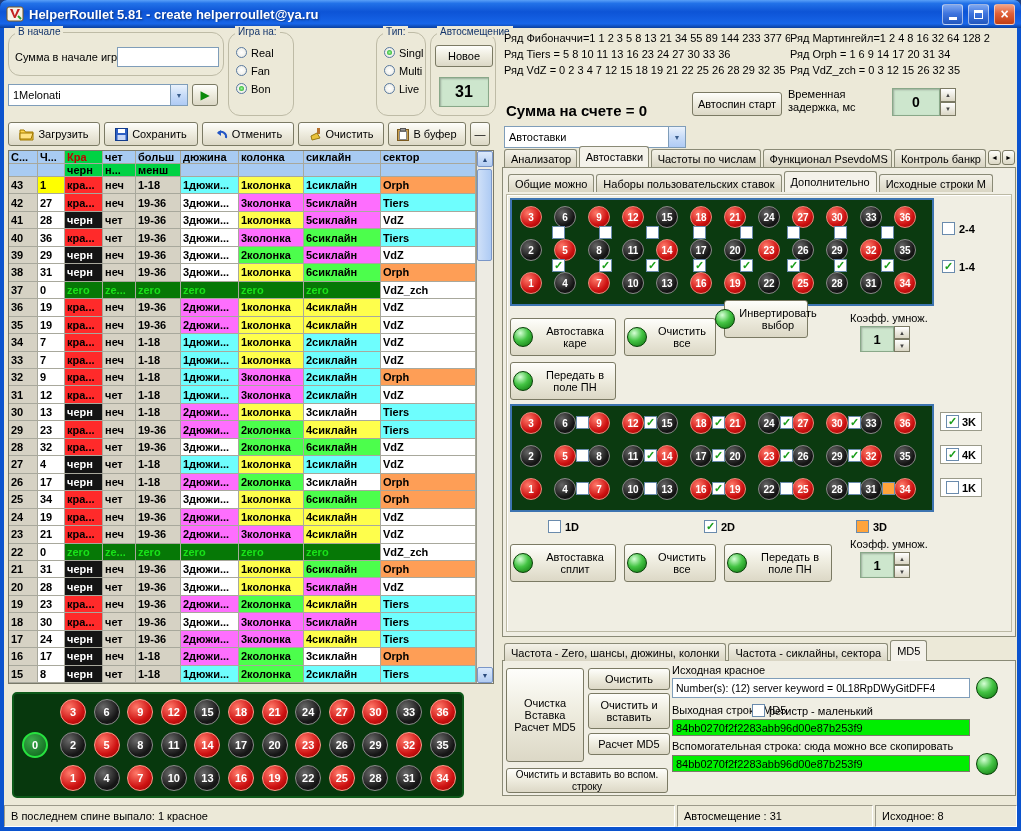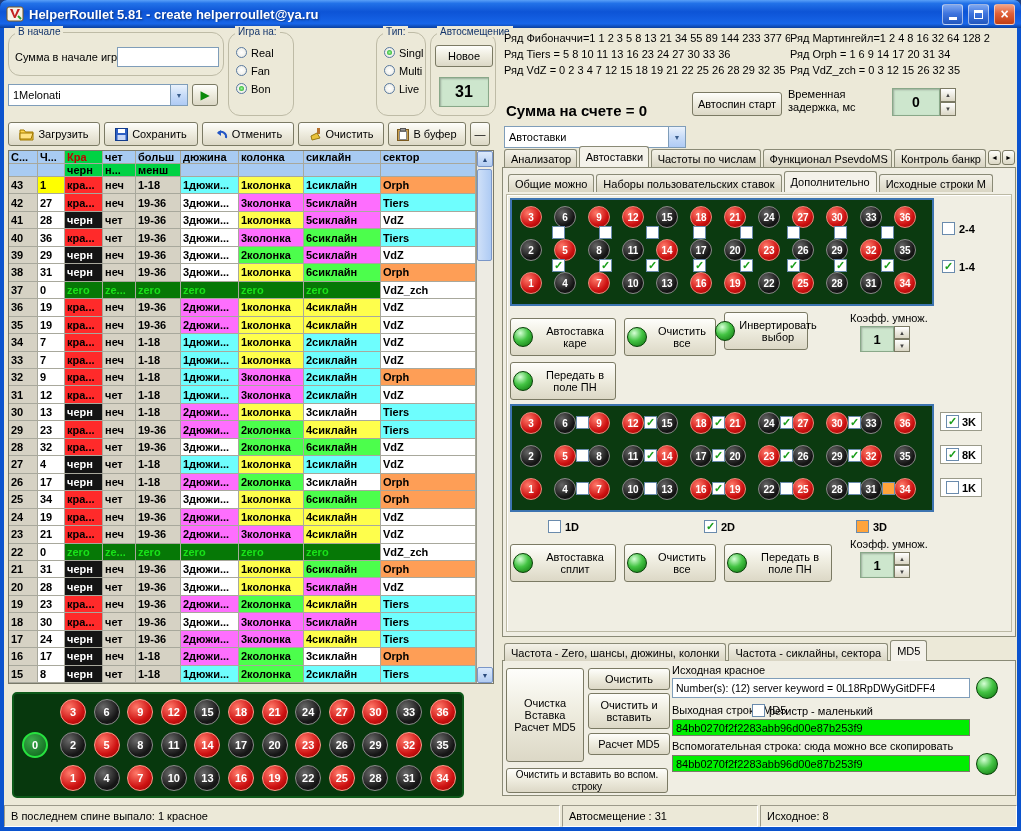--- a/index.html
+++ b/index.html
@@ -637,7 +637,7 @@
         <span class="sphere"></span>
         <span>Очистить все</span>
       </div>
-    <div class="btn wrapbtn" style="left:720px;top:284px;width:84px;height:38px">
+    <div class="btn wrapbtn" style="left:720px;top:272px;width:84px;height:38px">
         <span class="sphere"></span>
         <span>Инвертировать выбор</span>
       </div>

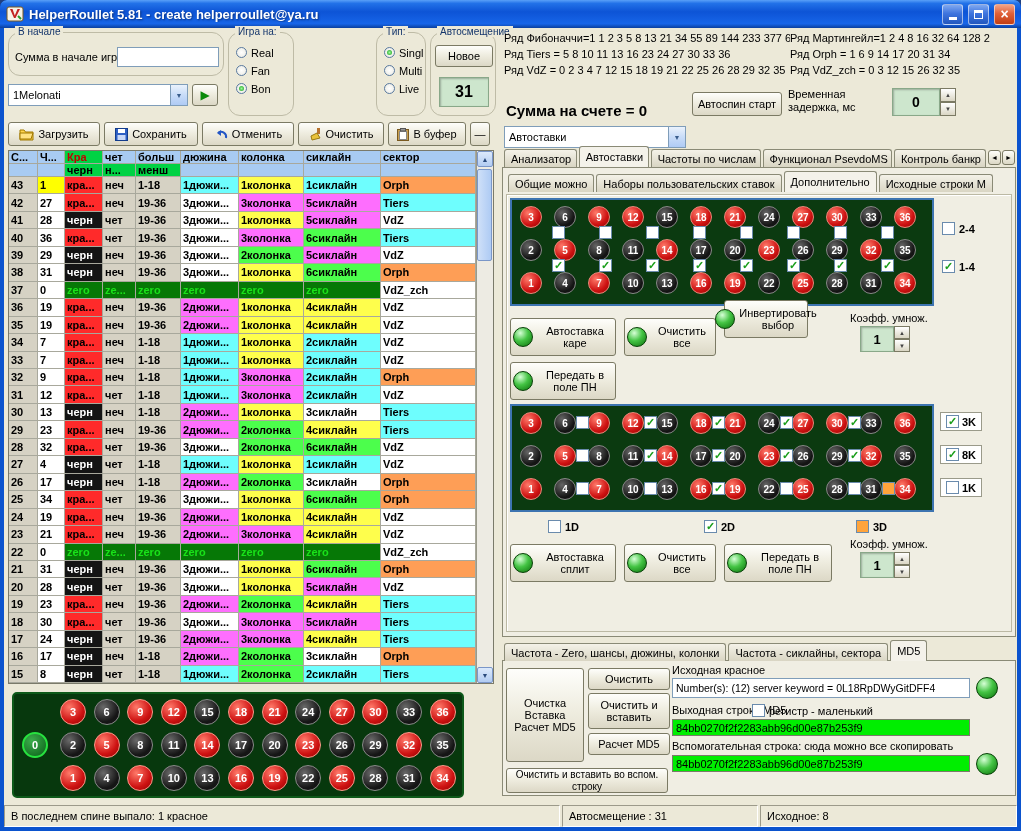--- a/index.html
+++ b/index.html
@@ -870,7 +870,7 @@
       </div>
       <div class="side-chip" style="left: 936px; top: 417px;">
         <div class="cb">✓</div>
-        <div>8K</div>
+        <div>4K</div>
       </div>
       <div class="side-chip" style="left: 936px; top: 450px;">
         <div class="cb"></div>

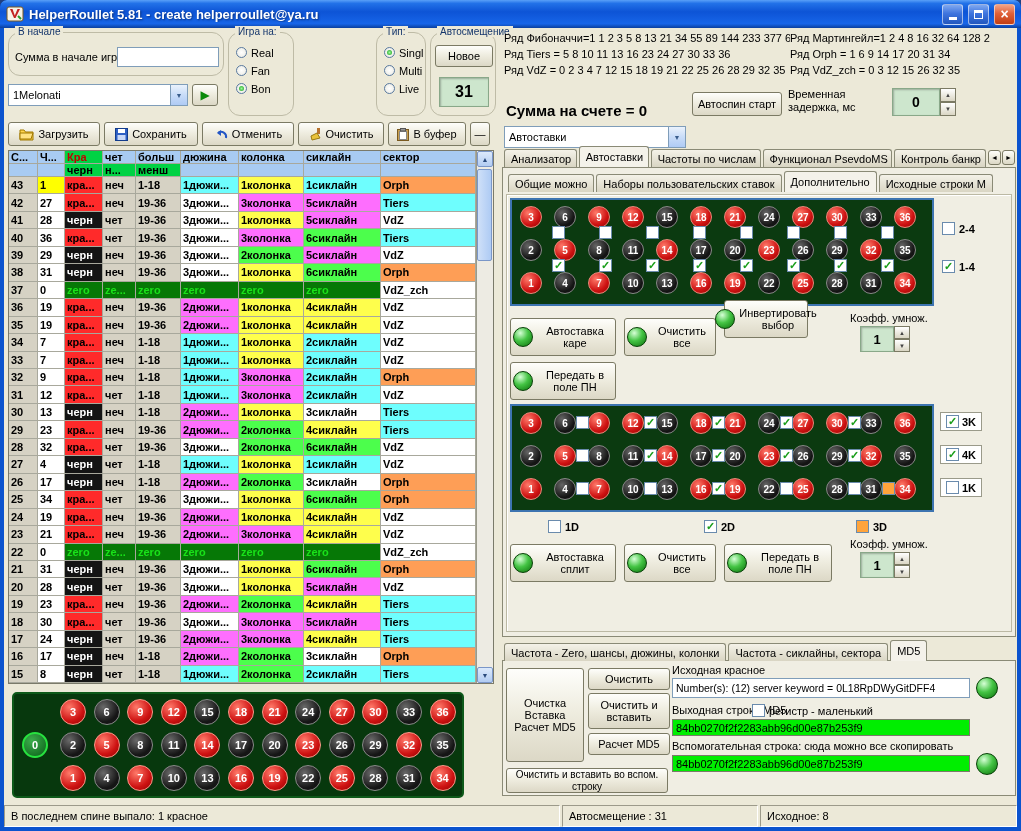--- a/index.html
+++ b/index.html
@@ -770,7 +770,7 @@
       </div>
 
     <div id="statusbar">
-      <div class="sseg" style="width:556px">В последнем спине выпало: 1 красное</div>
+      <div class="sseg" style="width:671px">В последнем спине выпало: 1 красное</div>
       <div class="sseg" style="width:196px">Автосмещение : 31</div>
       <div class="sseg" style="flex:1">Исходное: 8</div>
     </div>

